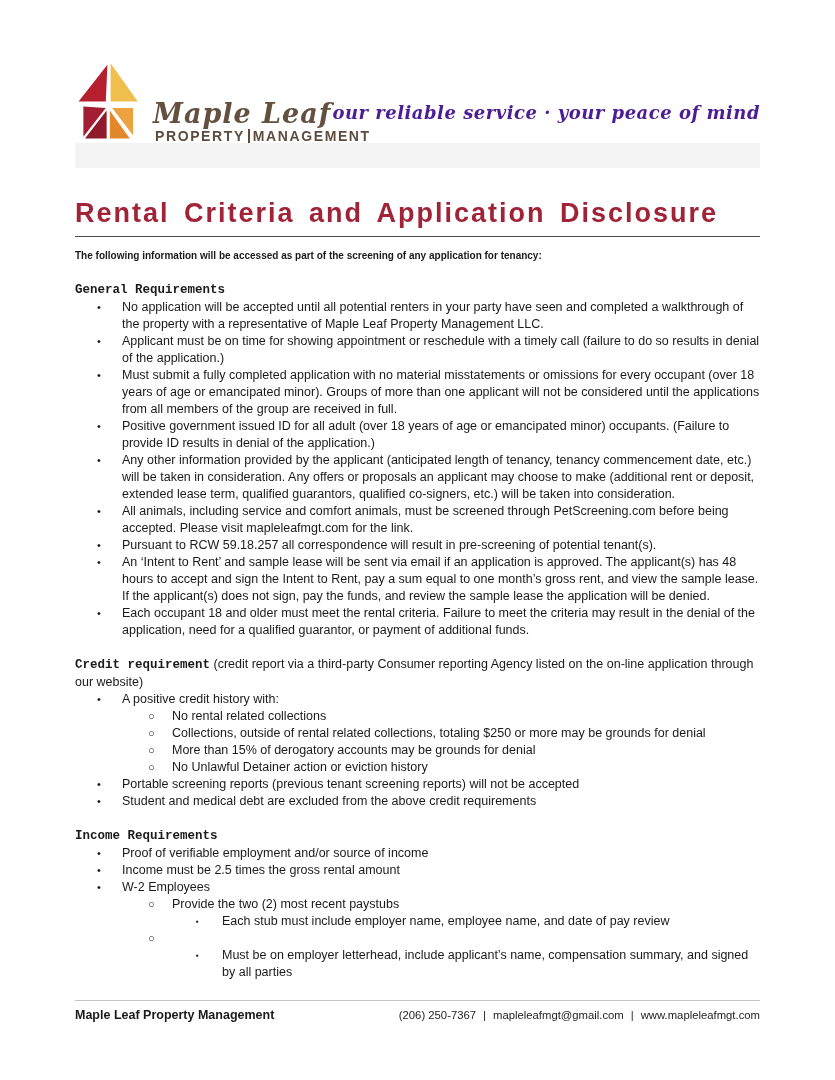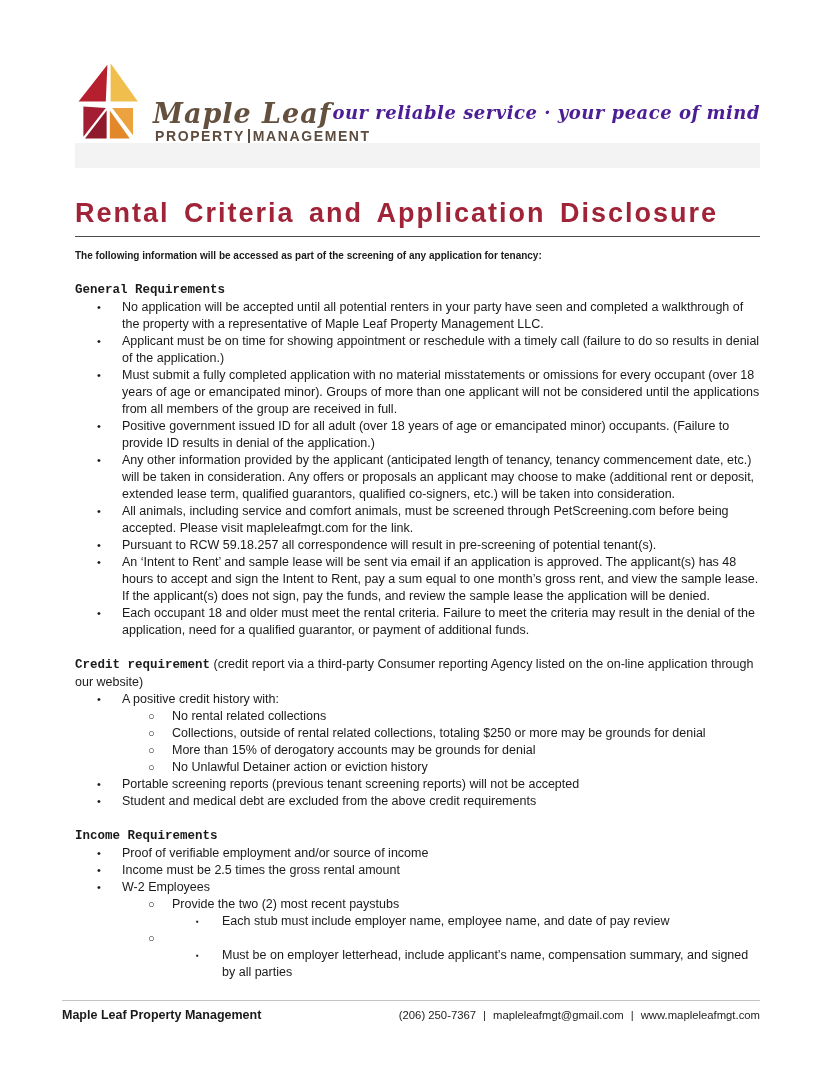--- a/index.html
+++ b/index.html
@@ -59,7 +59,7 @@
   .lvl2 { padding-left:73px; } .lvl2 .marker { width:24px; font-size:11px; }
   .lvl3 { padding-left:121px; } .lvl3 .marker { width:26px; font-size:8px; }
   
-  .footer { position:absolute; left:62px; right:75px; top:1000px; }
+  .footer { position:absolute; left:75px; right:75px; top:1000px; }
   .footer-rule { border:none; border-top:1px solid #c4c4c4; }
   .footer-row { display:flex; justify-content:space-between; align-items:baseline; margin-top:7px; }
   .footer-left { font-weight:bold; font-size:12.5px; }

